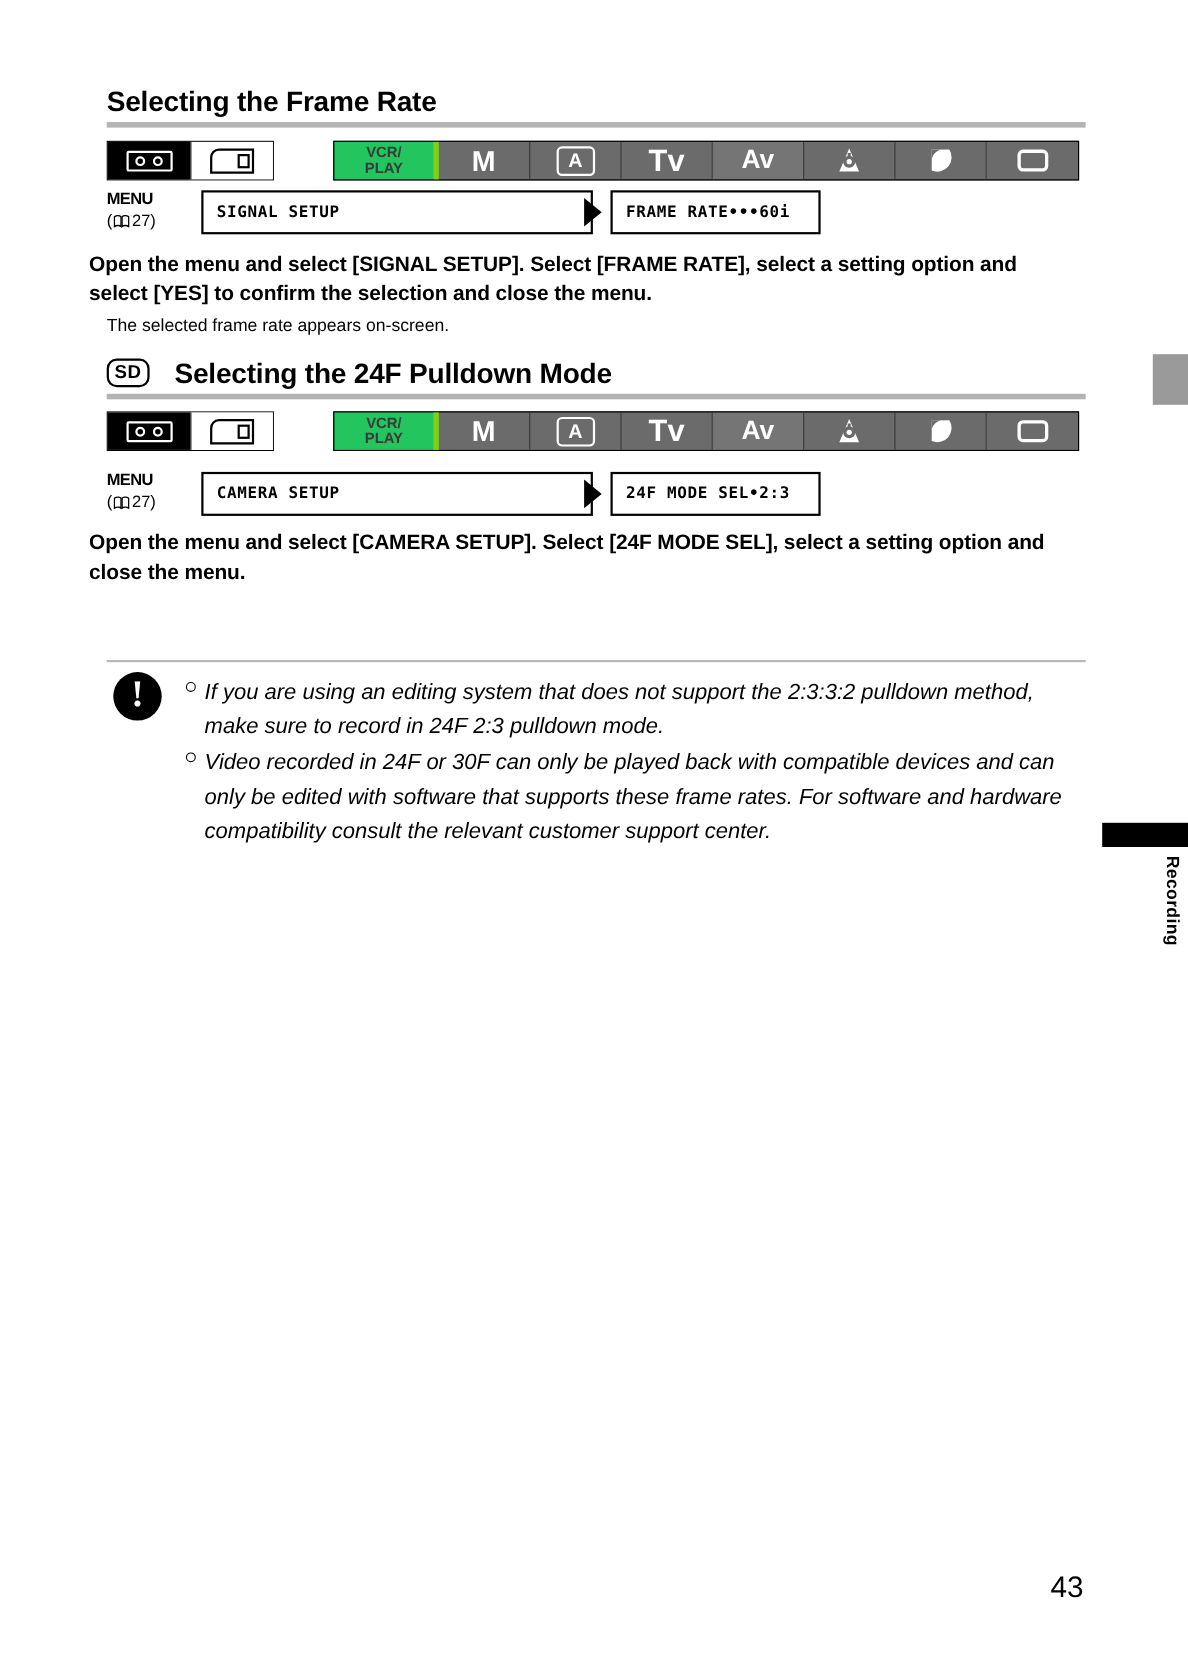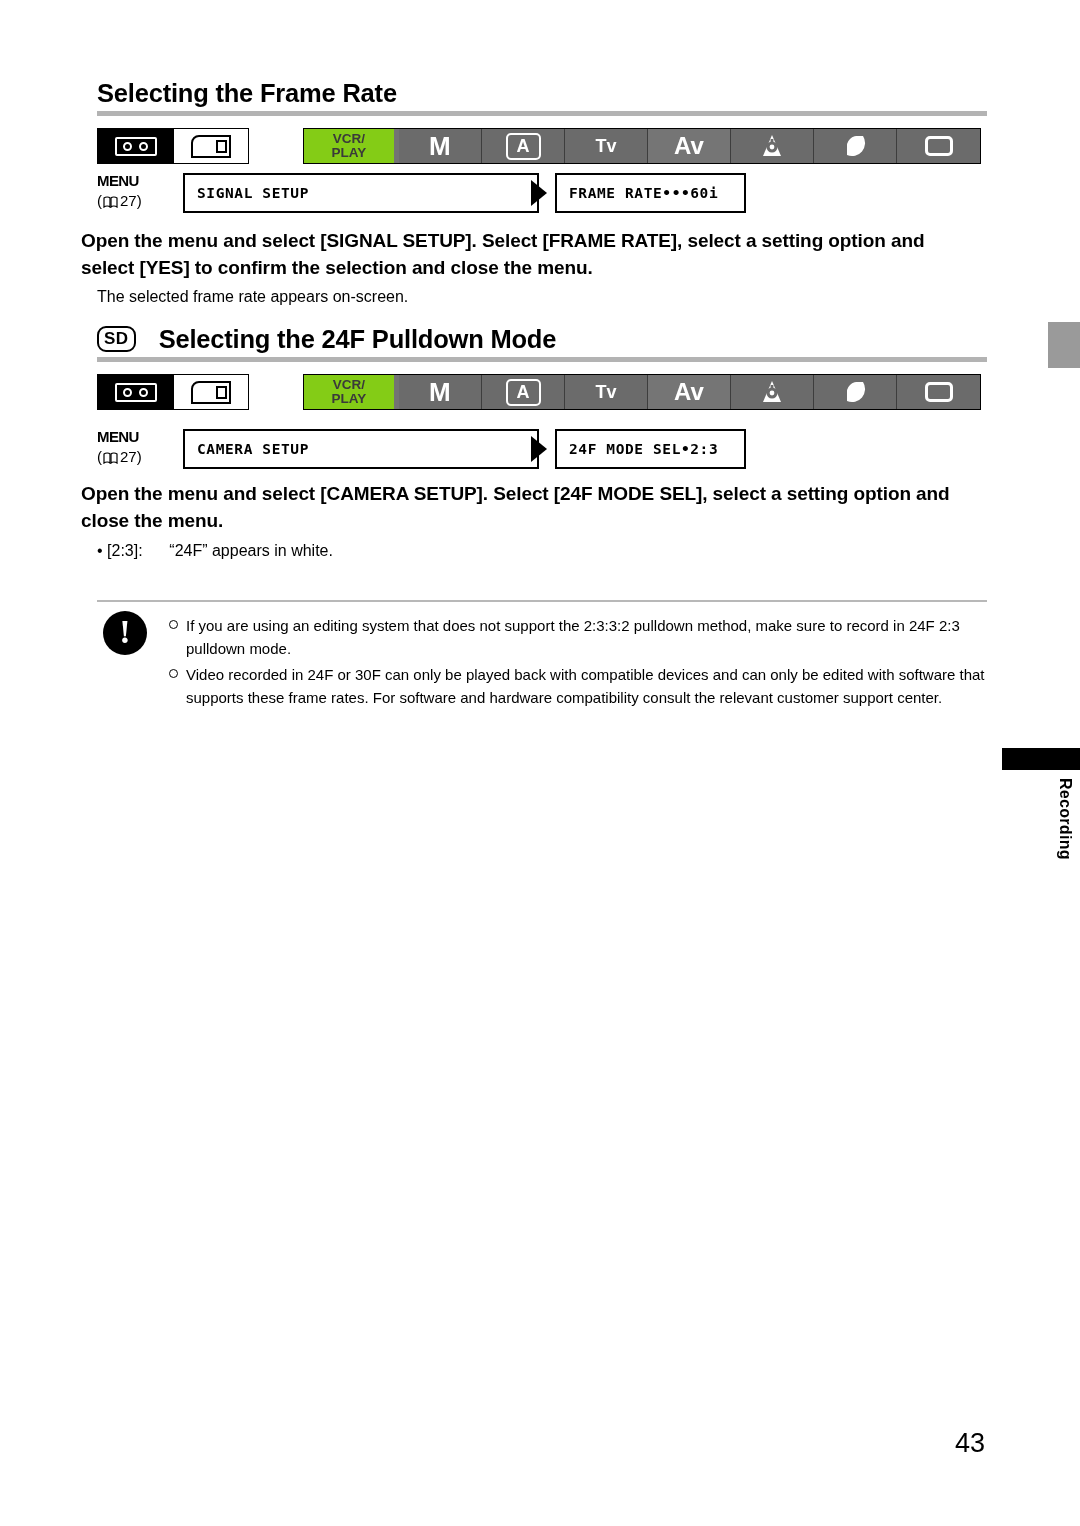--- a/index.html
+++ b/index.html
@@ -123,13 +123,13 @@
   }
   .mode-cell:last-child { border-right: none; }
   .mode-cell.vcr {
-    background: #84cc16;
+    background: #22c55e;
     color: #3a3a3a;
     width: 95px;
     font-size: 13.5px;
     line-height: 1.05;
     text-align: center;
-    border-right: 5px solid #737373;
+    border-right: 5px solid #84cc16;
   }
   .mode-cell.w83 { width: 83px; }
   .mode-cell.m  { font-size: 26px; letter-spacing: 0.5px; }

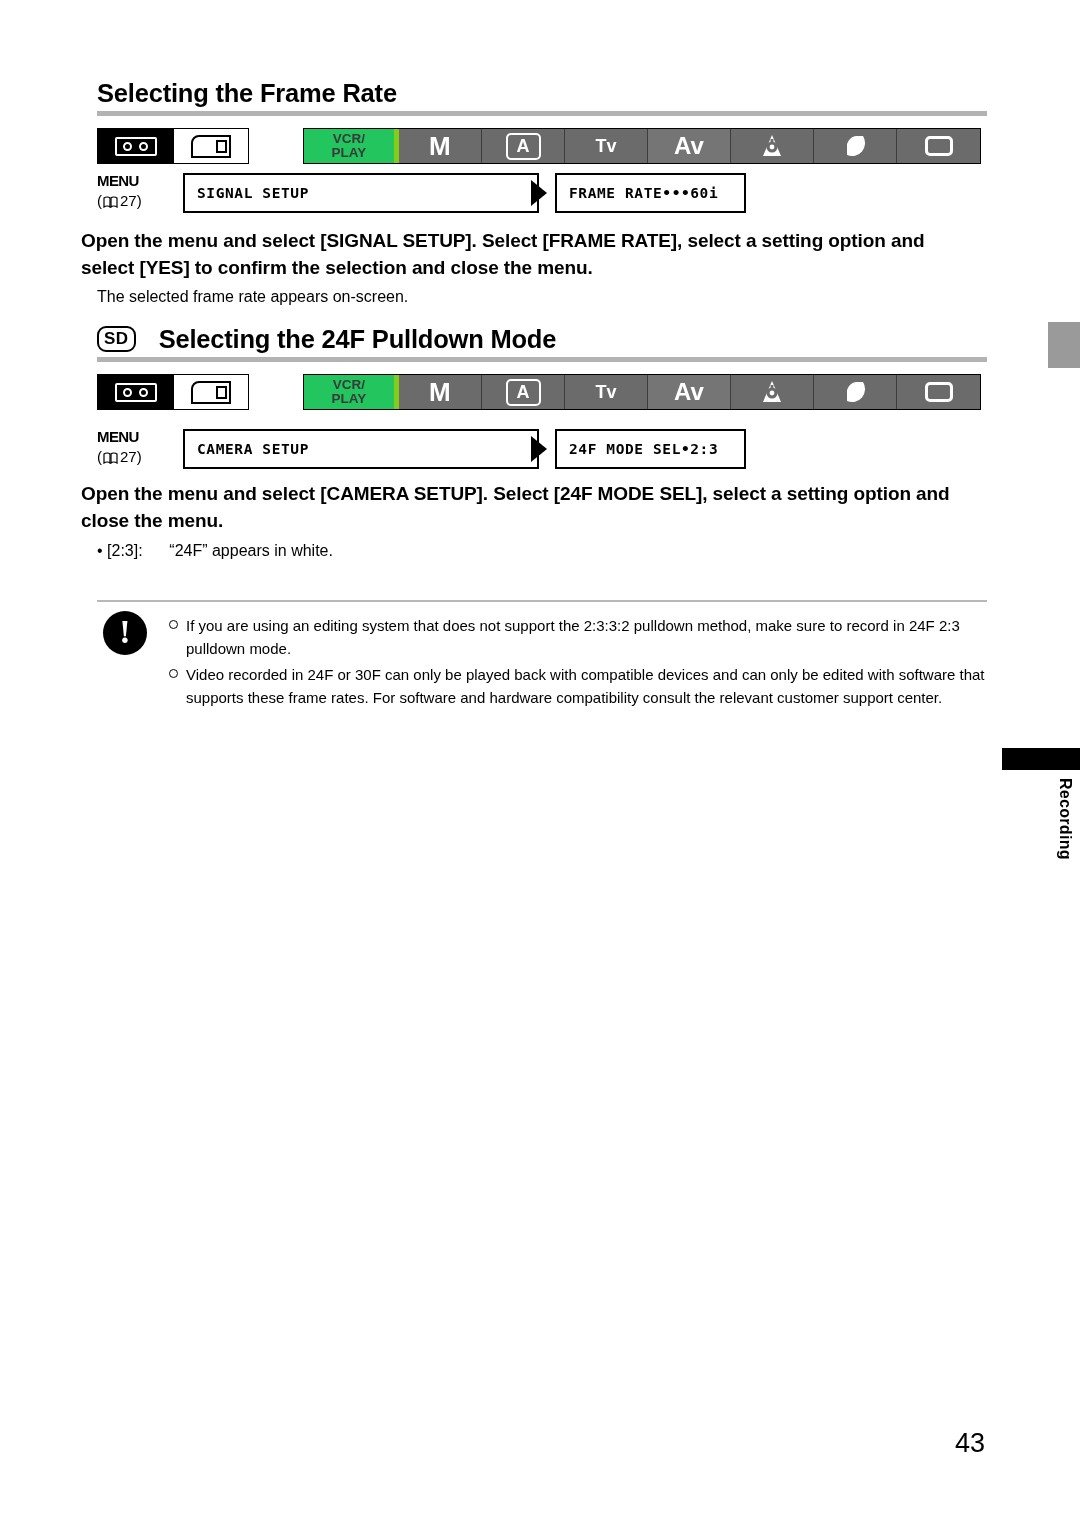--- a/index.html
+++ b/index.html
@@ -133,7 +133,7 @@
   }
   .mode-cell.w83 { width: 83px; }
   .mode-cell.m  { font-size: 26px; letter-spacing: 0.5px; }
-  .mode-cell.tv { font-size: 18px; align-items: center; }
+  .mode-cell.tv { font-size: 28px; align-items: center; }
   .mode-cell.av { font-size: 24px; background: #757575; }
   .a-box {
     border: 2.5px solid #fff;

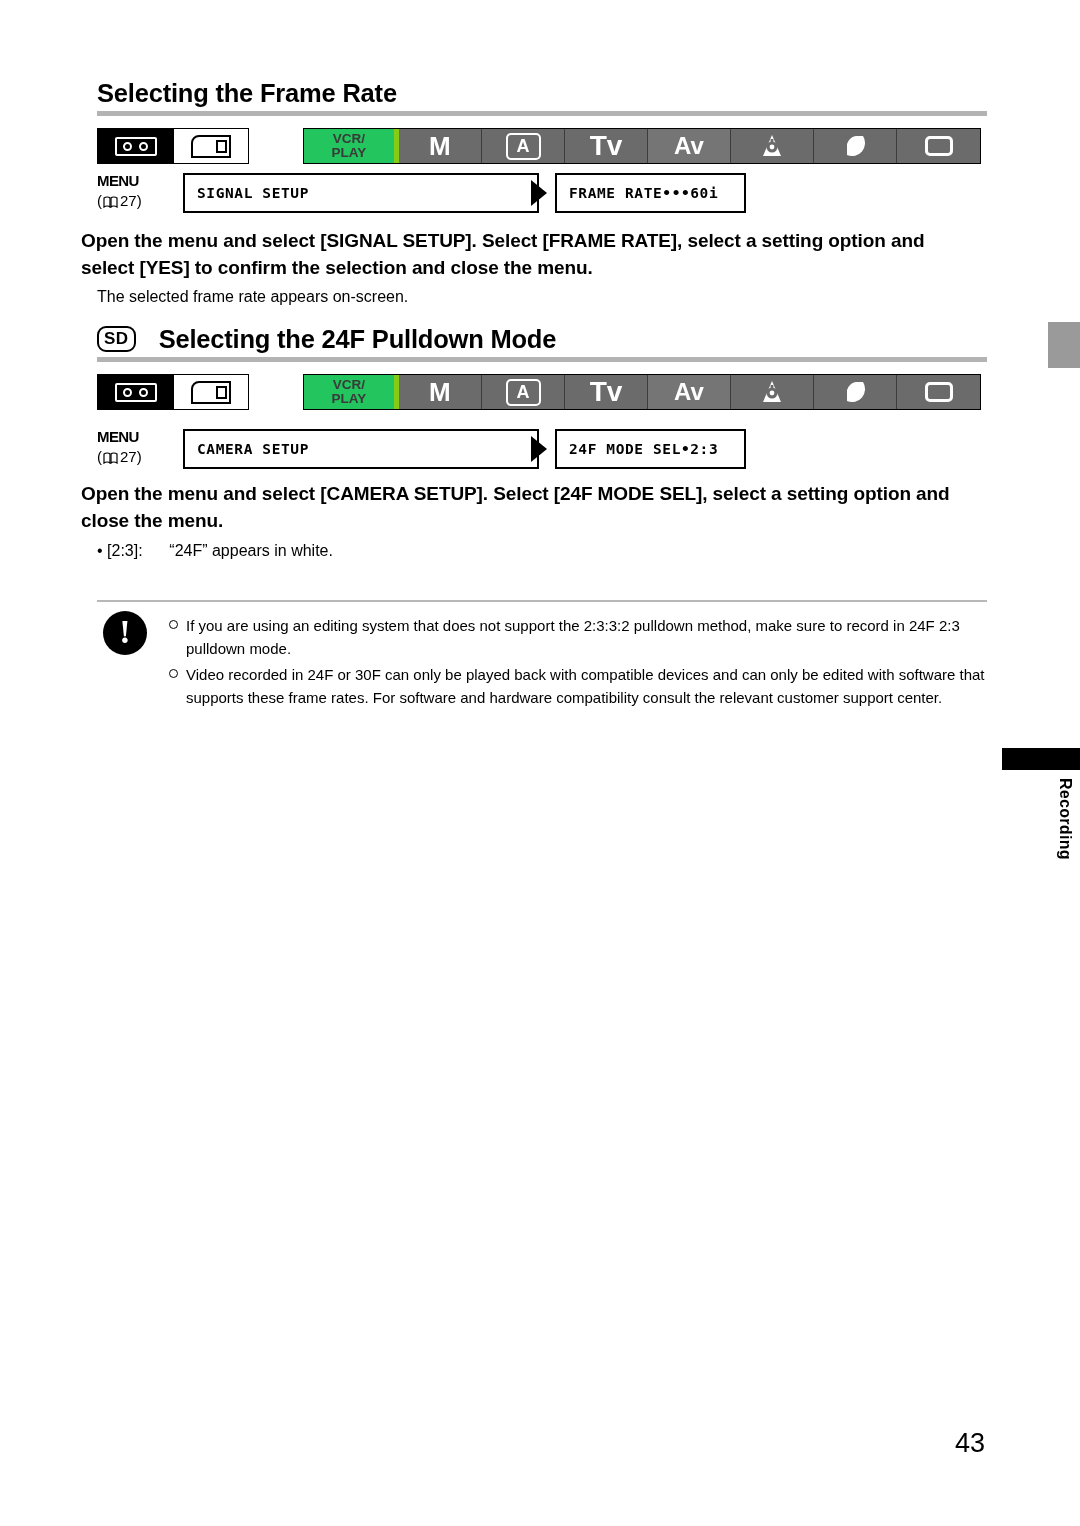--- a/index.html
+++ b/index.html
@@ -446,7 +446,6 @@
   <div class="instr" style="top:481px;">Open the menu and select [CAMERA SETUP]. Select [24F MODE SEL], select a setting option and close the menu.</div>
 
   <div class="bullets" style="top:538px;">
-    <div class="li">• [2:3]:      “24F” appears in white.</div>
   </div>
 
   <div class="note-rule" style="top:600px;"></div>

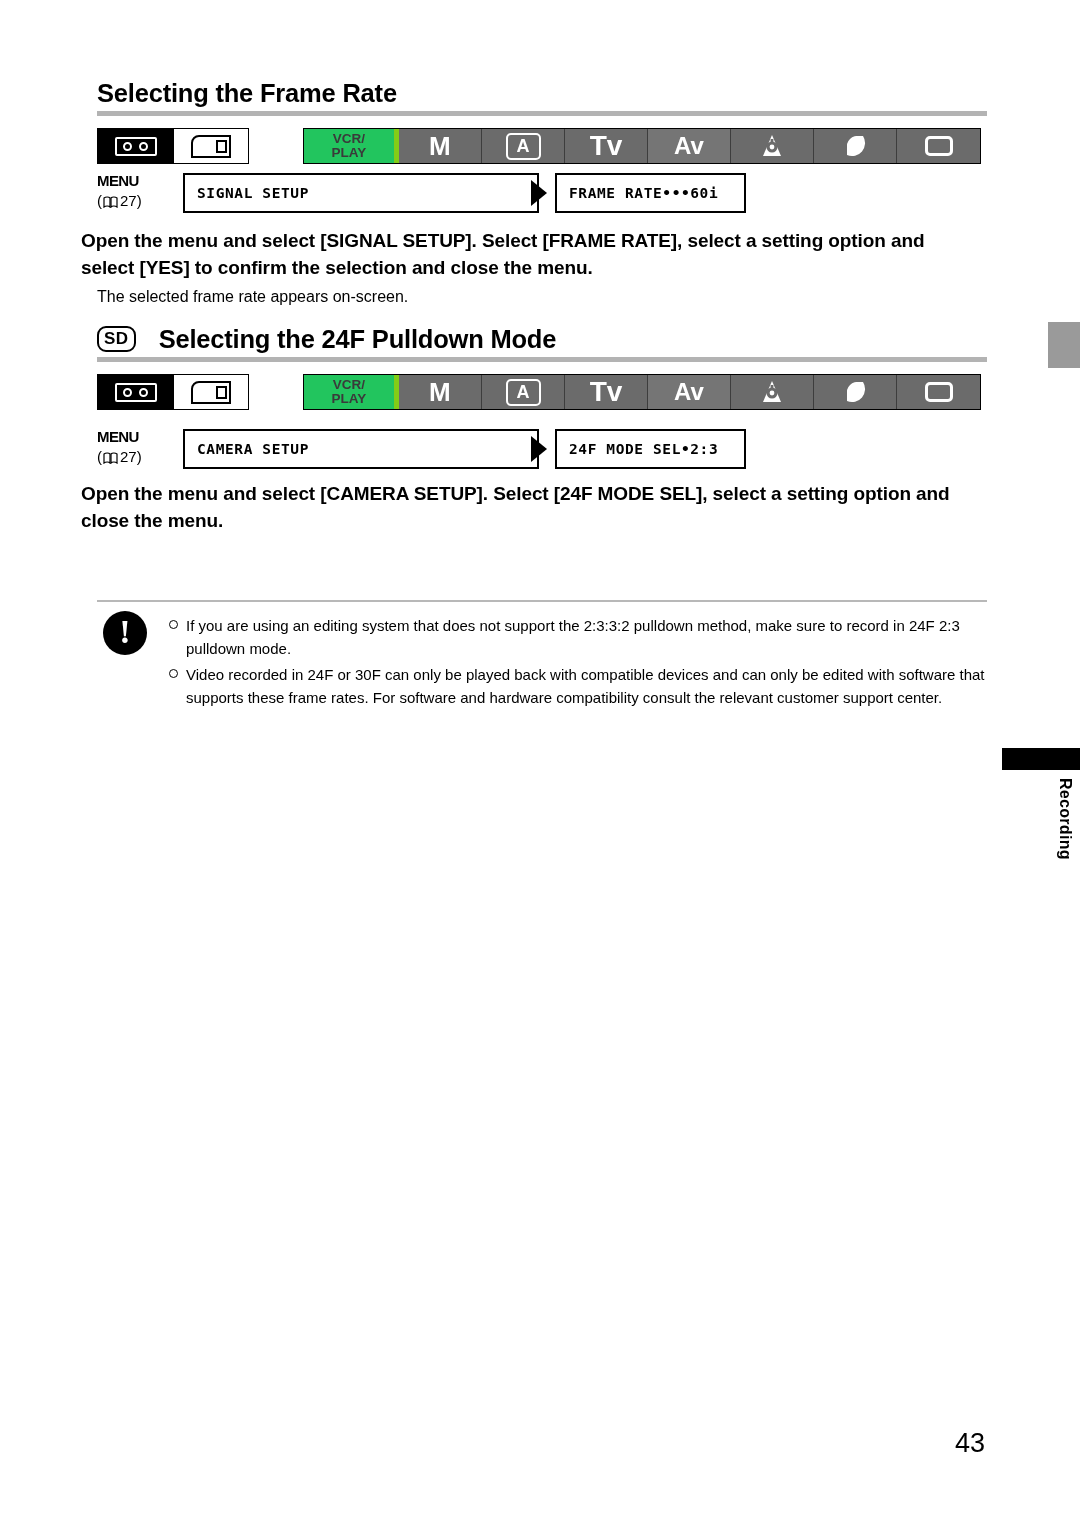--- a/index.html
+++ b/index.html
@@ -259,8 +259,9 @@
     position: absolute;
     left: 72px;
     width: 818px;
-    font-size: 15px;
+    font-size: 20px;
     line-height: 1.56;
+    font-style: italic;
   }
   .note-item { position: relative; padding-left: 17px; margin-bottom: 2px; }
   .note-item .ring {

